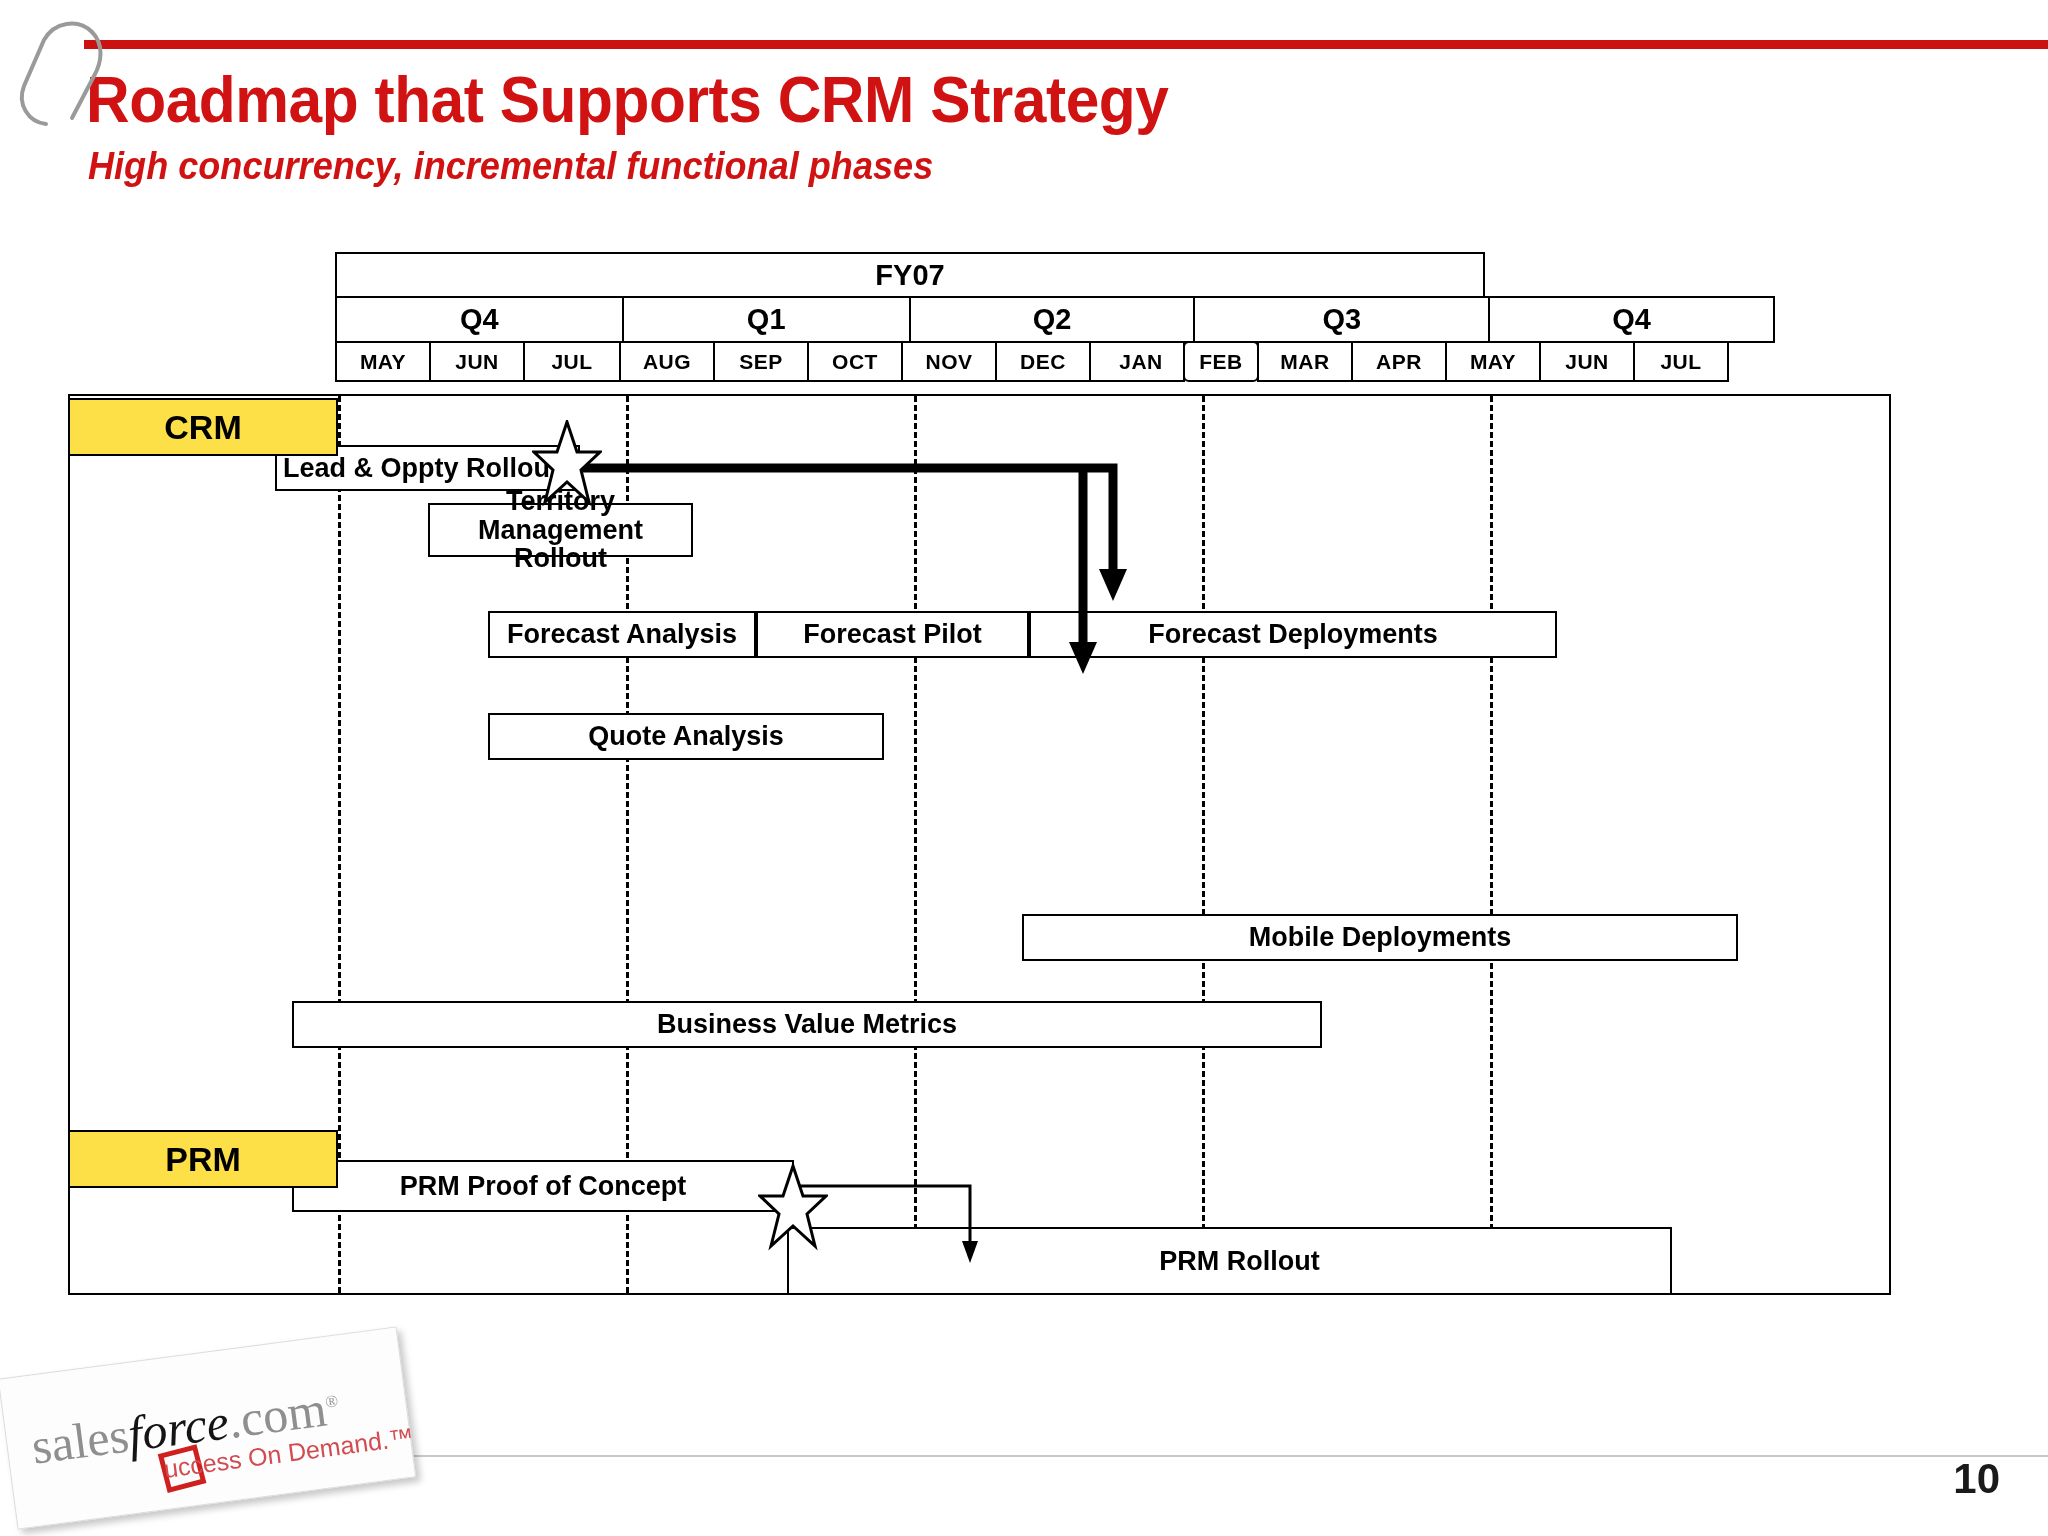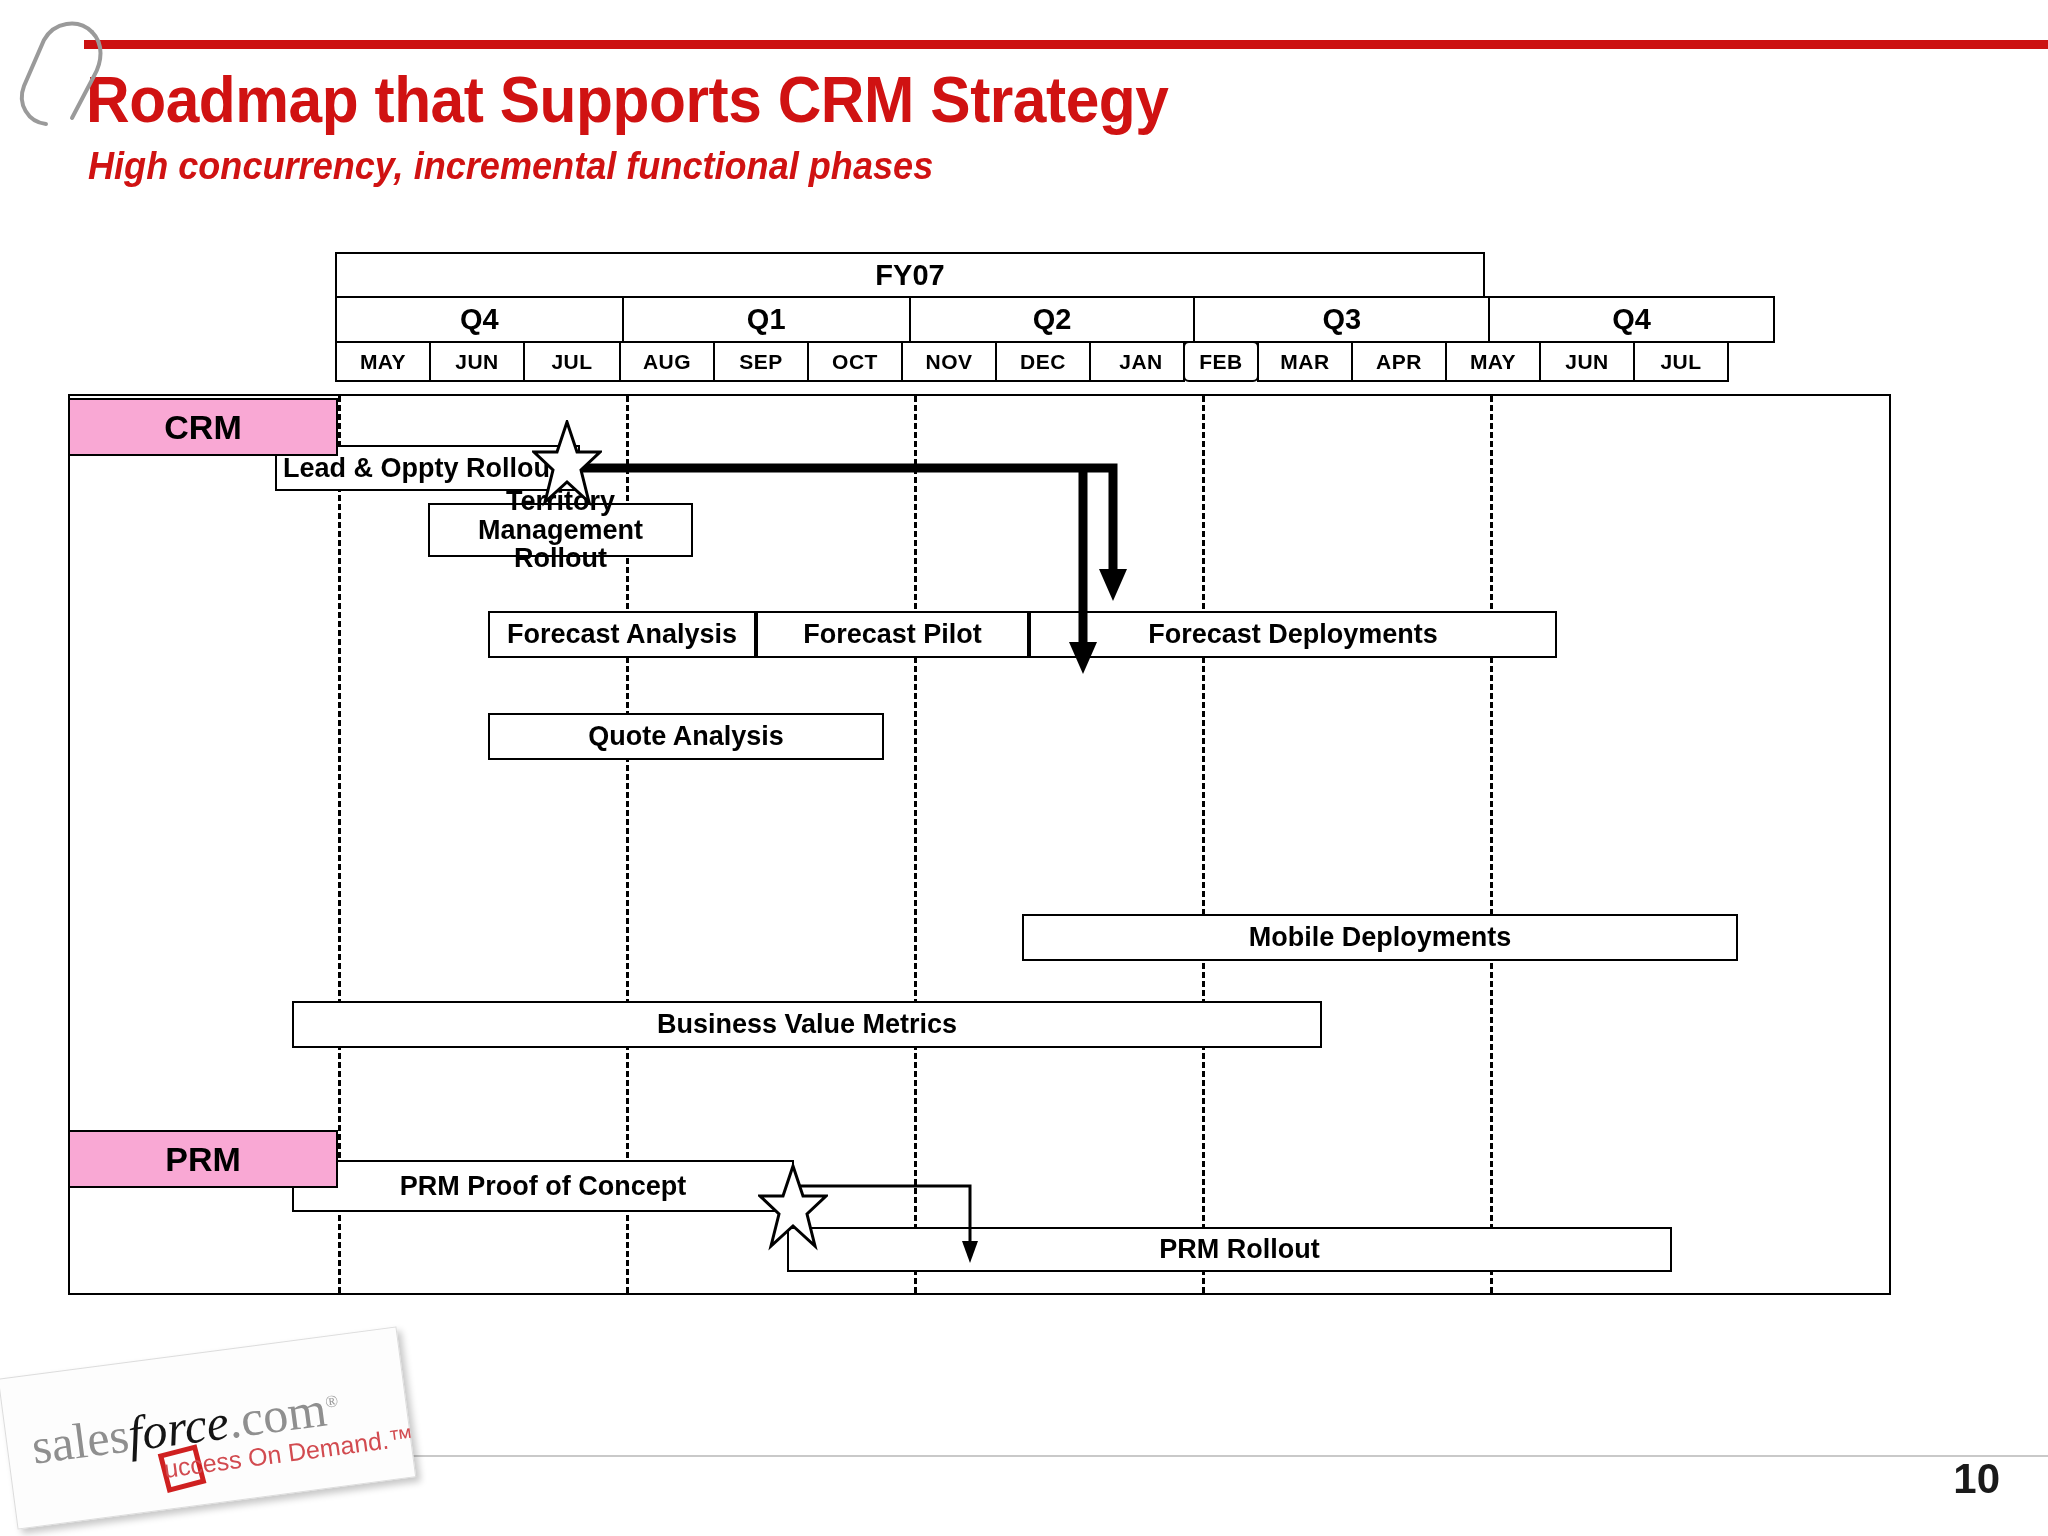--- a/index.html
+++ b/index.html
@@ -60,7 +60,7 @@
 
   .swim-label{
     position:absolute;box-sizing:border-box;
-    border:2px solid #000;background:#f9a8d4;
+    border:2px solid #000;background:#fde047;
     display:flex;align-items:center;justify-content:center;
     font-size:34px;font-weight:bold;color:#000;
     z-index:6;

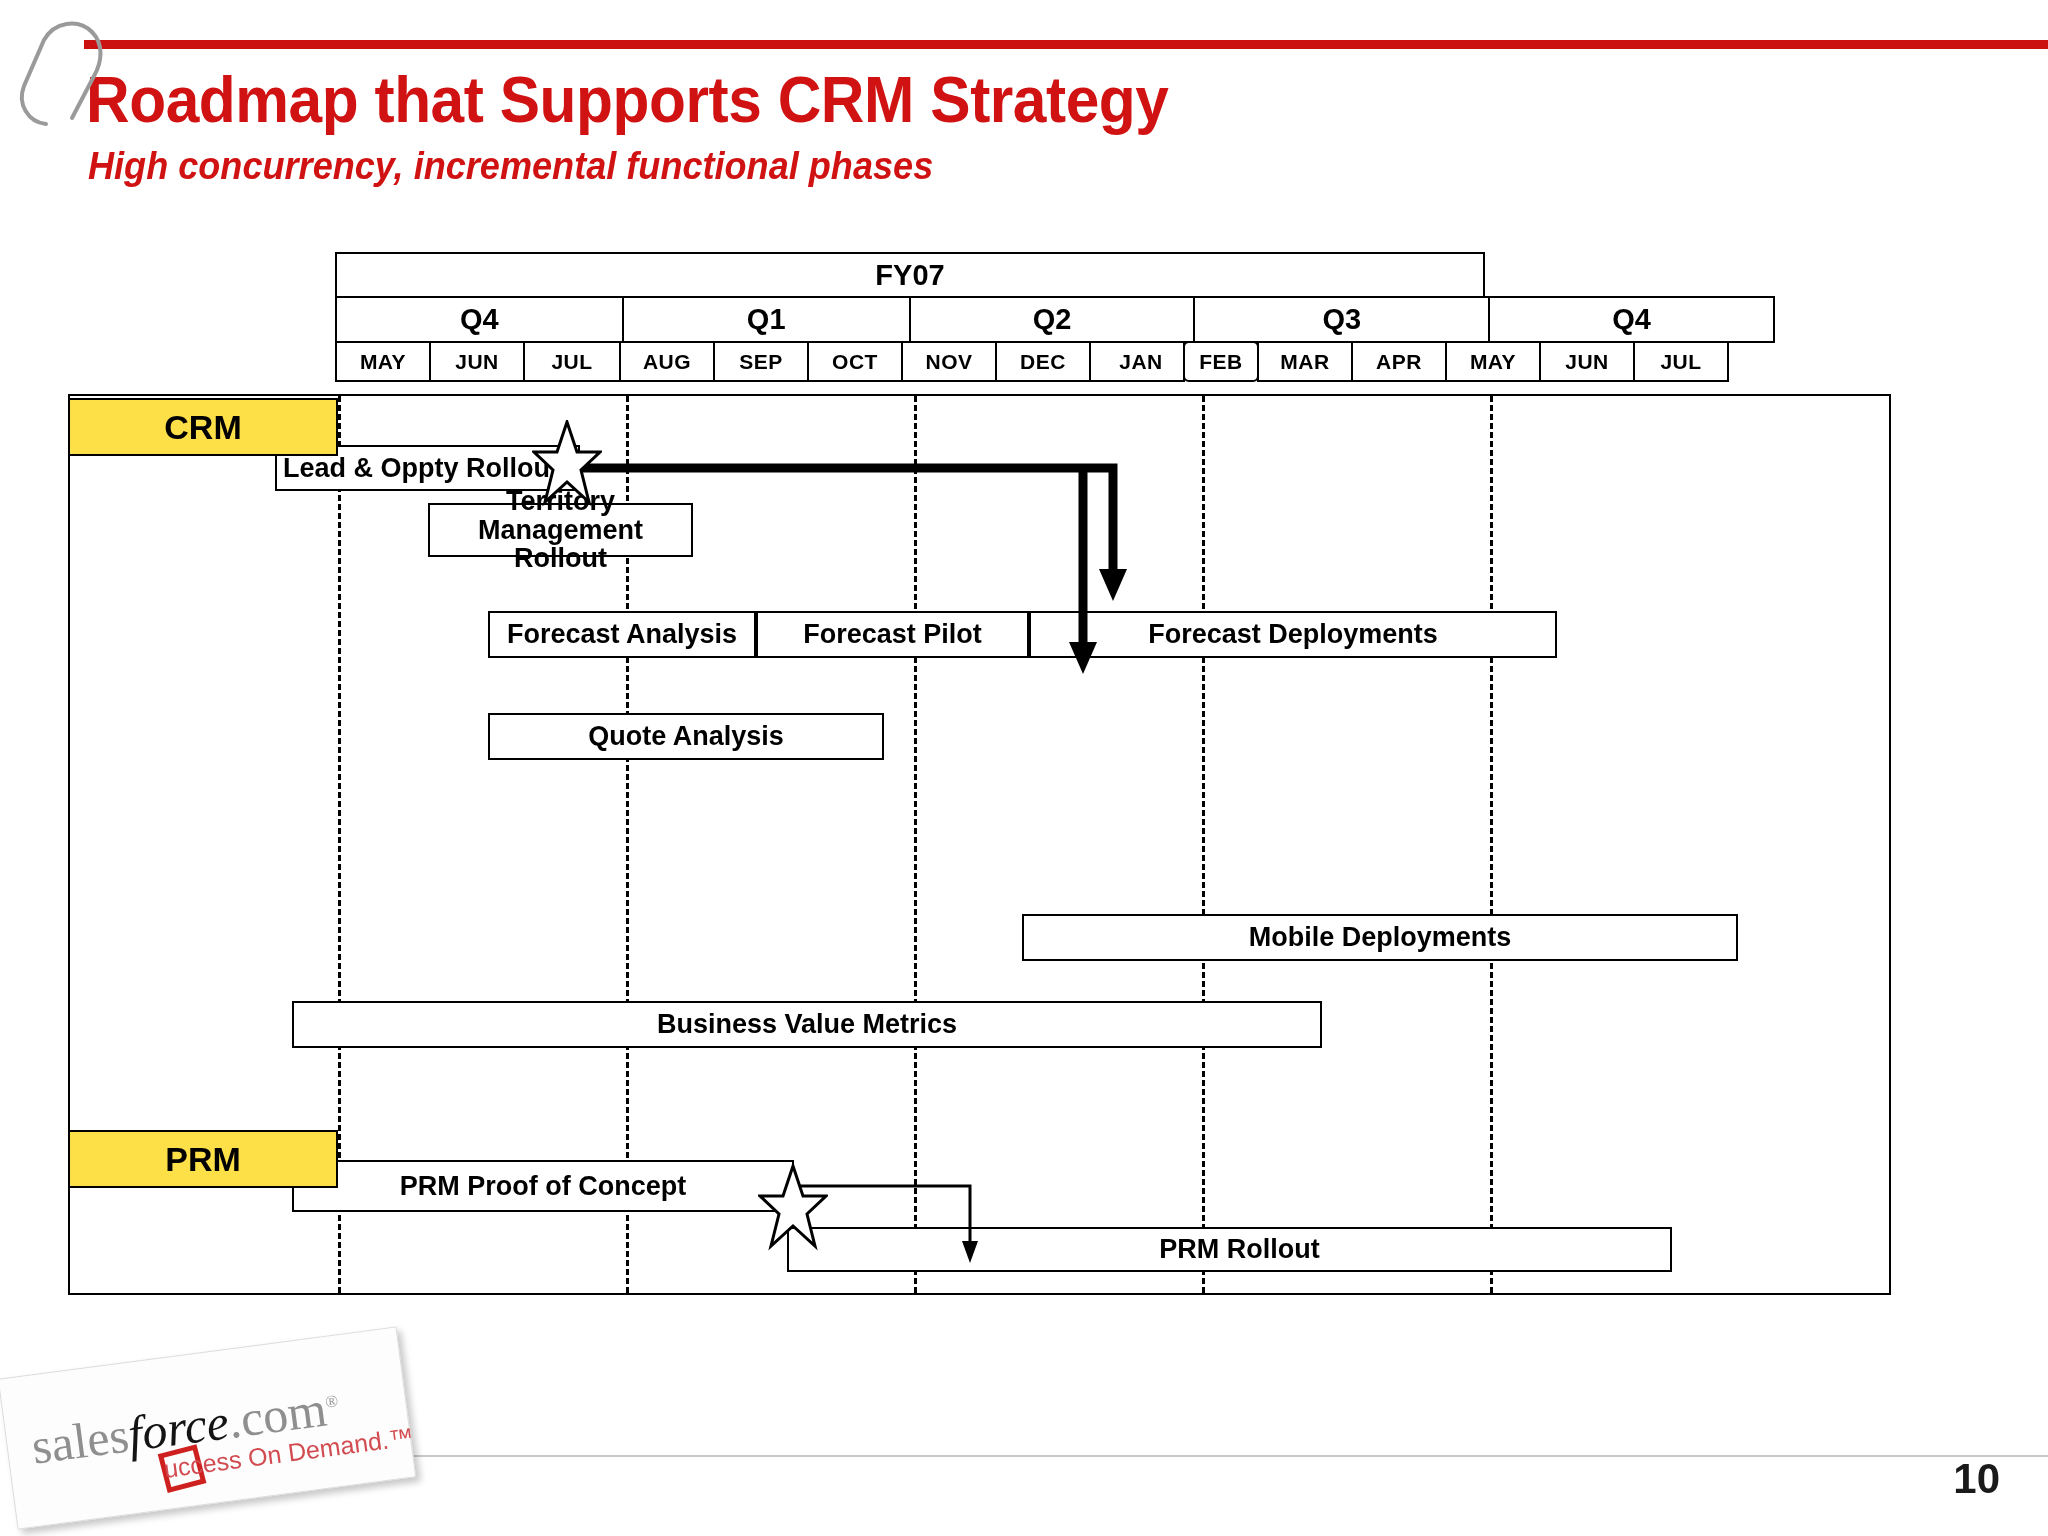--- a/index.html
+++ b/index.html
@@ -182,7 +182,7 @@
   <div class="bar" style="left:222px;top:605px;width:1030px;height:47px;">Business Value Metrics</div>
 
   <div class="bar" style="left:222px;top:764px;width:502px;height:52px;">PRM Proof of Concept</div>
-  <div class="bar" style="left:717px;top:831px;width:885px;height:45px;padding-left:20px;">PRM Rollout</div>
+  <div class="bar" style="left:717px;top:831px;width:885px;height:68px;padding-left:20px;">PRM Rollout</div>
 
   <svg class="flow" style="left:0;top:0;width:1823px;height:901px" viewBox="0 0 1823 901">
     <path d="M 505 72 L 1043 72 L 1043 185" stroke="#000" stroke-width="9" fill="none"></path>

